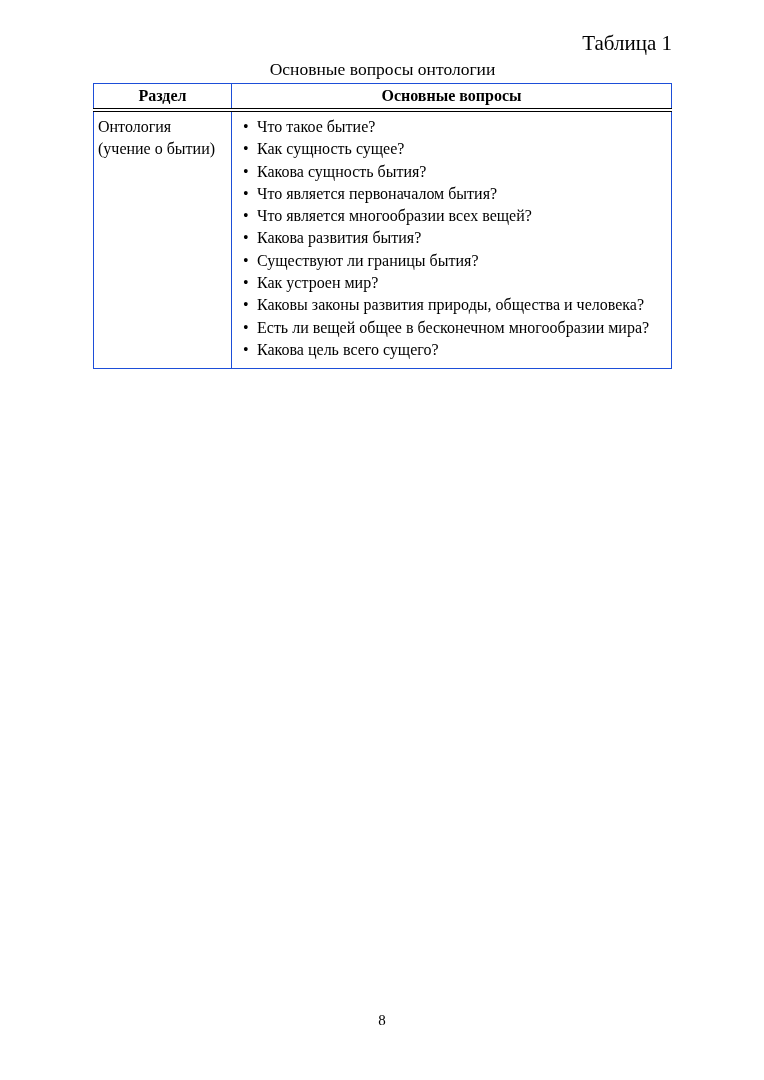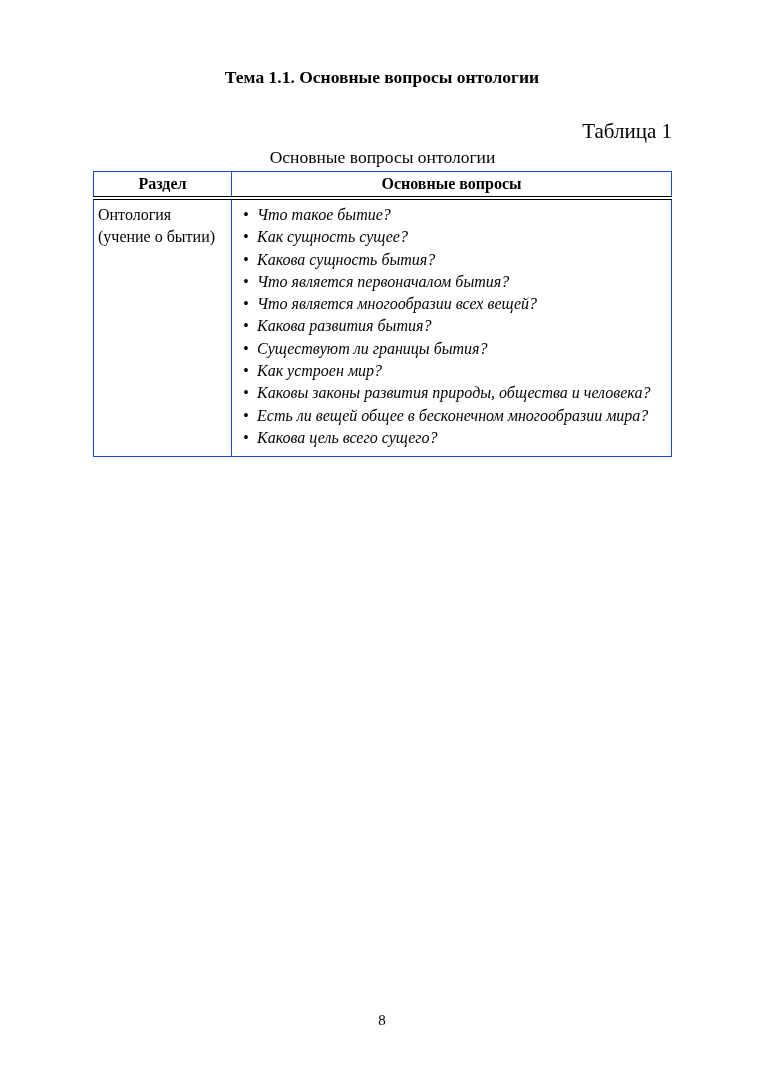--- a/index.html
+++ b/index.html
@@ -94,7 +94,6 @@
 
 <div class="page">
 
-  <h1 class="doc-title">Тема 1.1. Основные вопросы онтологии</h1>
 
   <div class="table-label">Таблица 1</div>
 

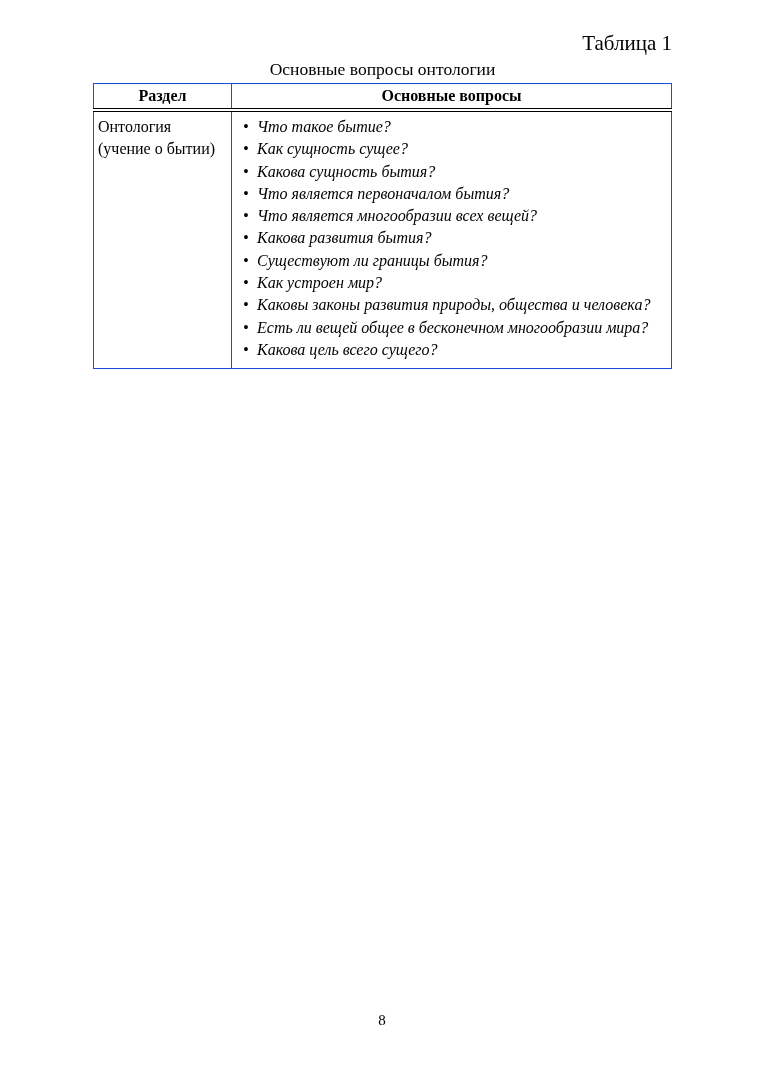--- a/index.html
+++ b/index.html
@@ -69,7 +69,6 @@
     margin: 0;
     padding: 0;
     list-style: none;
-    font-style: italic;
   }
   .questions-list li {
     line-height: 22.3px;

